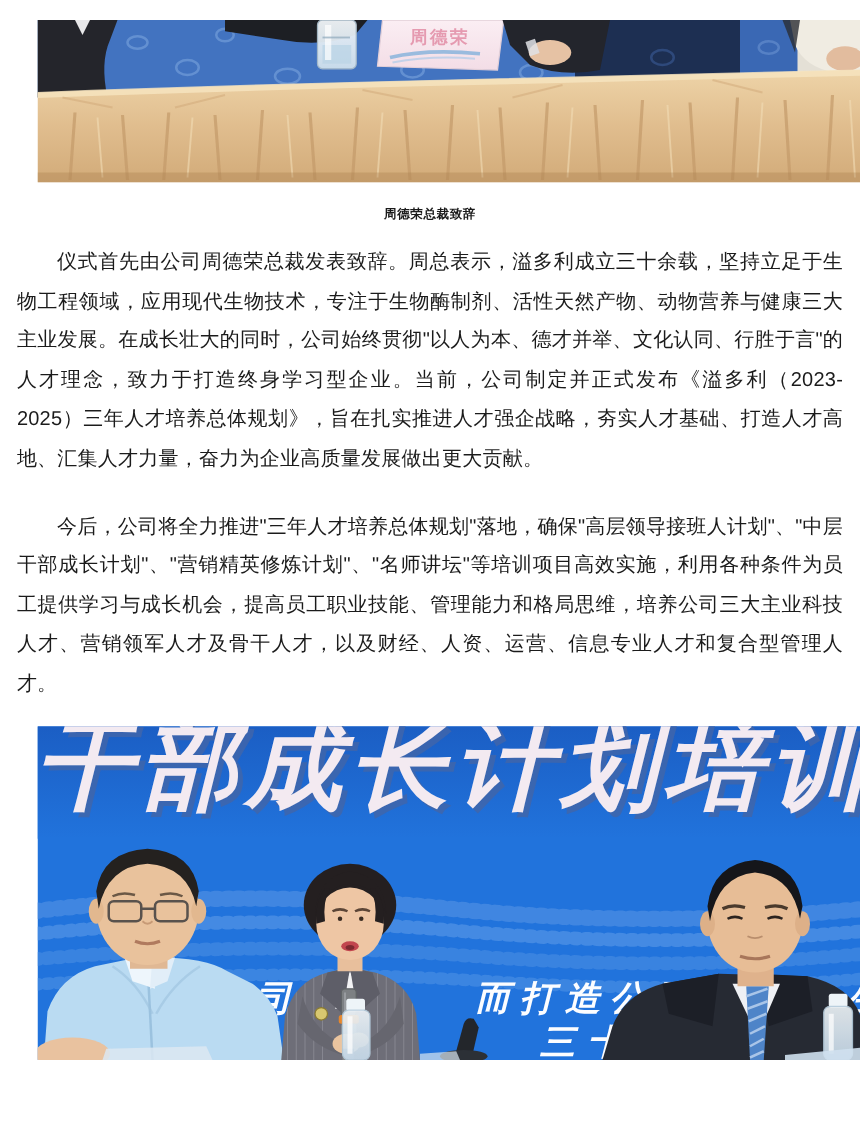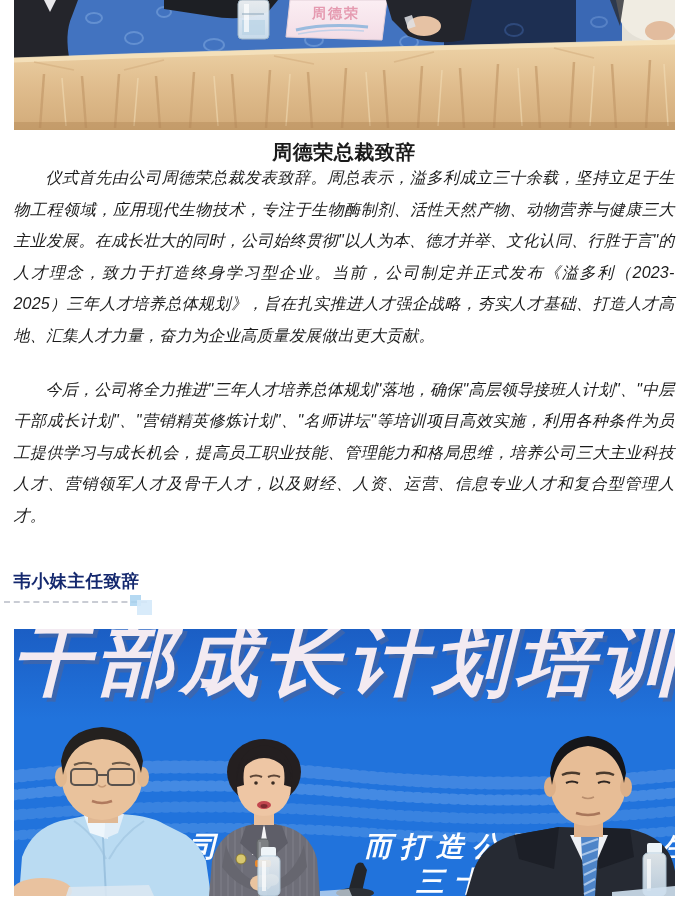--- a/index.html
+++ b/index.html
@@ -8,7 +8,7 @@
     font-family:"Liberation Sans","DejaVu Sans",sans-serif;
   }
   .page{width:661px;margin:0 auto;padding:0;}
-  figure{margin:0;display:block;line-height:0;text-align:center;}
+  figure{margin:16px;display:block;line-height:0;text-align:center;}
   .photo svg{display:block;}
   .caption{
     margin-top:12px;text-align:center;font-weight:bold;

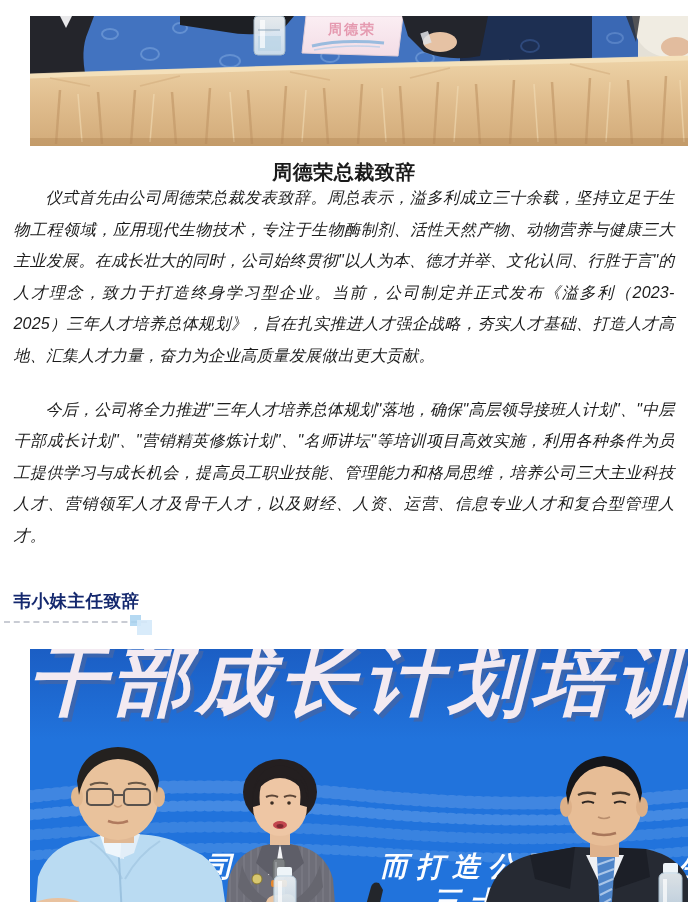--- a/index.html
+++ b/index.html
@@ -12,7 +12,7 @@
   .photo svg{display:block;}
   .caption{
     margin-top:12px;text-align:center;font-weight:bold;
-    font-size:20px;line-height:20px;color:#1a1a1a;letter-spacing:.5px;
+    font-size:10px;line-height:20px;color:#1a1a1a;letter-spacing:.5px;
   }
   .body-text{margin-top:0;font-style:italic;}
   .body-text p{

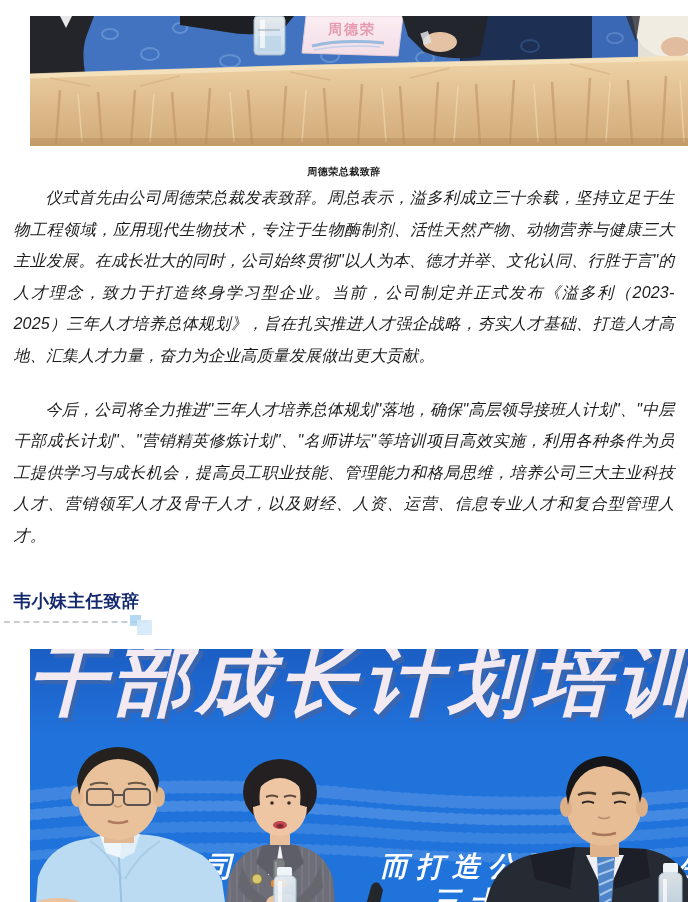--- a/index.html
+++ b/index.html
@@ -14,7 +14,7 @@
     margin-top:12px;text-align:center;font-weight:bold;
     font-size:10px;line-height:20px;color:#1a1a1a;letter-spacing:.5px;
   }
-  .body-text{margin-top:0;font-style:italic;}
+  .body-text{margin-top:12px;}
   .body-text p{
     margin:0;font-size:16px;line-height:31.6px;color:#1b1b1b;
     text-align:justify;text-indent:2em;letter-spacing:.2px;

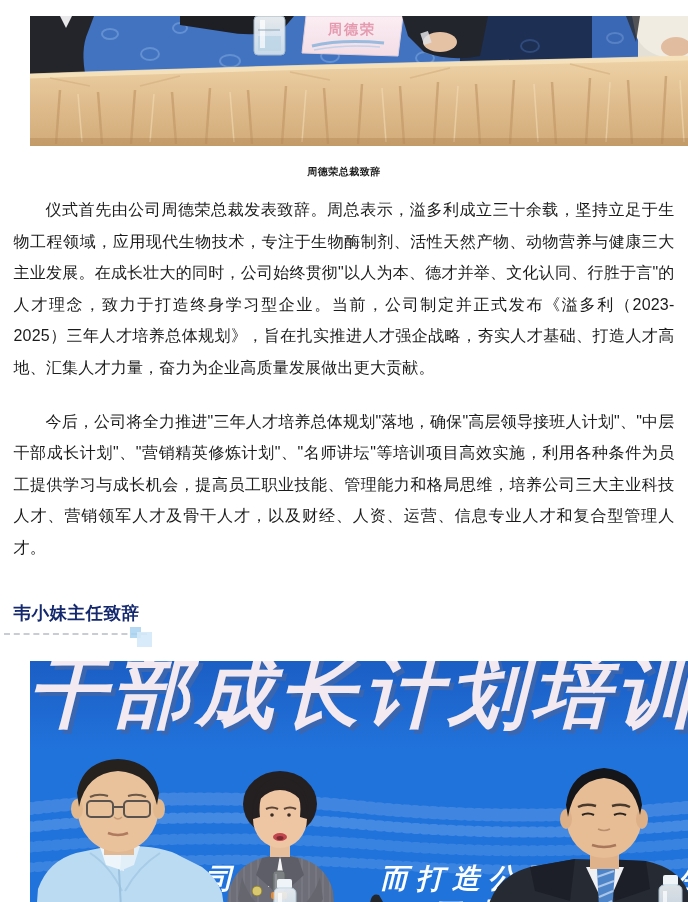--- a/index.html
+++ b/index.html
@@ -163,12 +163,6 @@
     <p>今后，公司将全力推进"三年人才培养总体规划"落地，确保"高层领导接班人计划"、"中层干部成长计划"、"营销精英修炼计划"、"名师讲坛"等培训项目高效实施，利用各种条件为员工提供学习与成长机会，提高员工职业技能、管理能力和格局思维，培养公司三大主业科技人才、营销领军人才及骨干人才，以及财经、人资、运营、信息专业人才和复合型管理人才。</p>
   </div>
 
-  <div class="section-head">
-    <span class="section-title">韦小妹主任致辞</span>
-    <span class="section-dash"></span>
-    <span class="section-sq1"></span>
-    <span class="section-sq2"></span>
-  </div>
 
   <figure class="photo photo-bottom">
     <svg width="661" height="267" viewBox="0 0 661 267" xmlns="http://www.w3.org/2000/svg">

